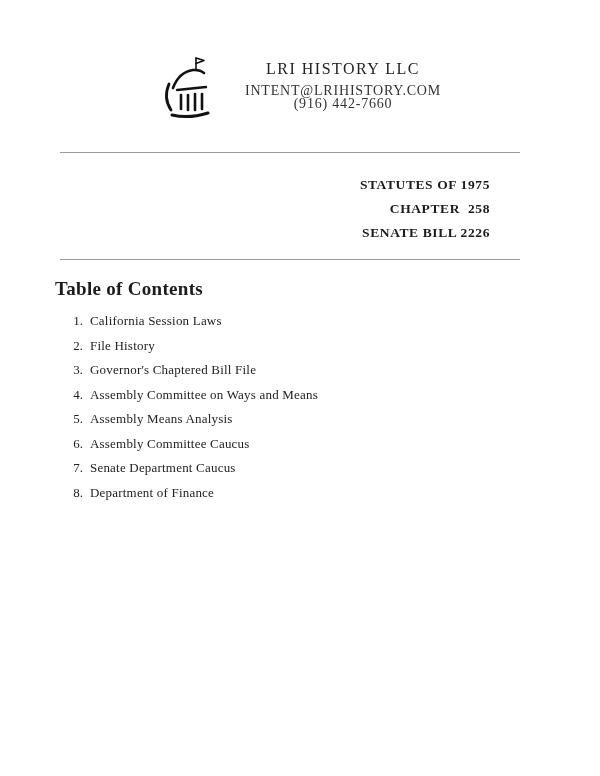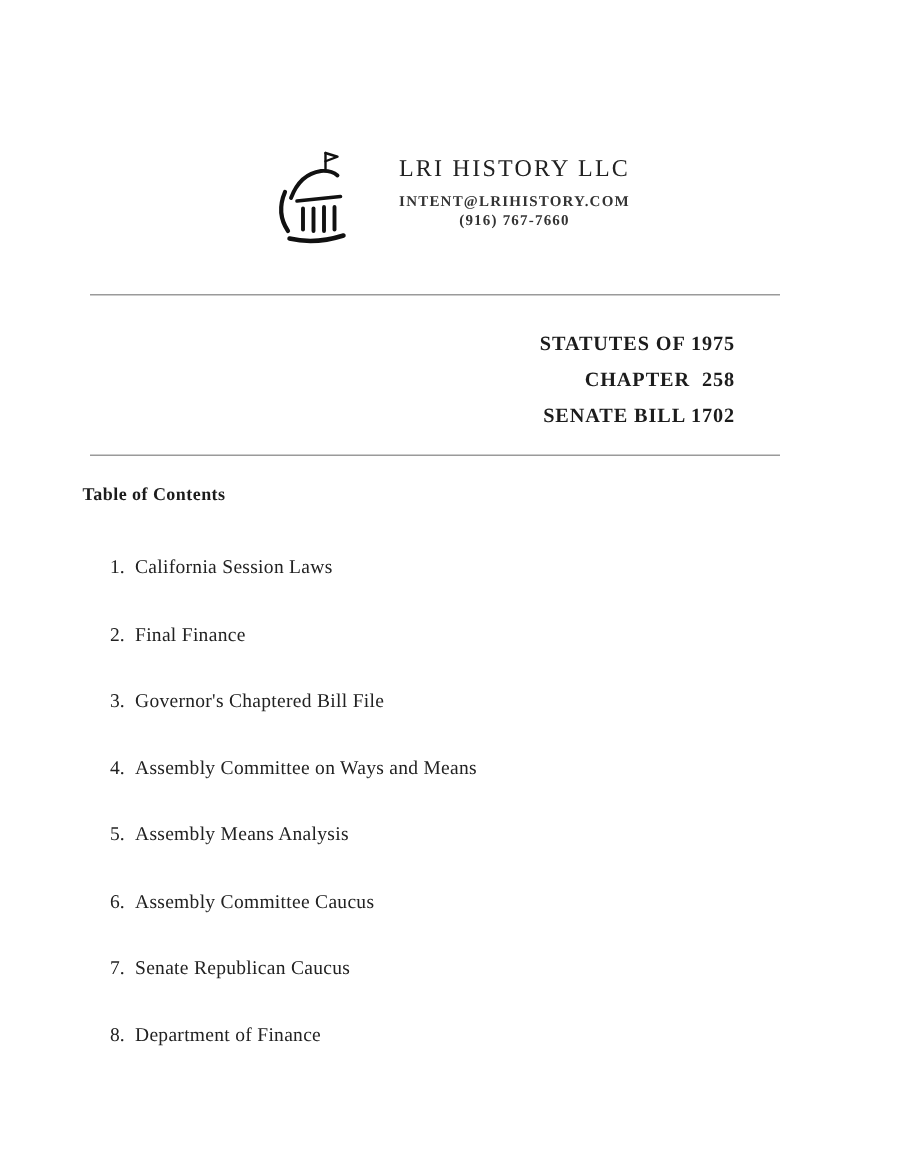--- a/index.html
+++ b/index.html
@@ -22,7 +22,7 @@
     display: flex;
     justify-content: center;
     align-items: flex-start;
-    padding-top: 96px;
+    padding-top: 52px;
     gap: 22px;
   }
   .logo-wrap {

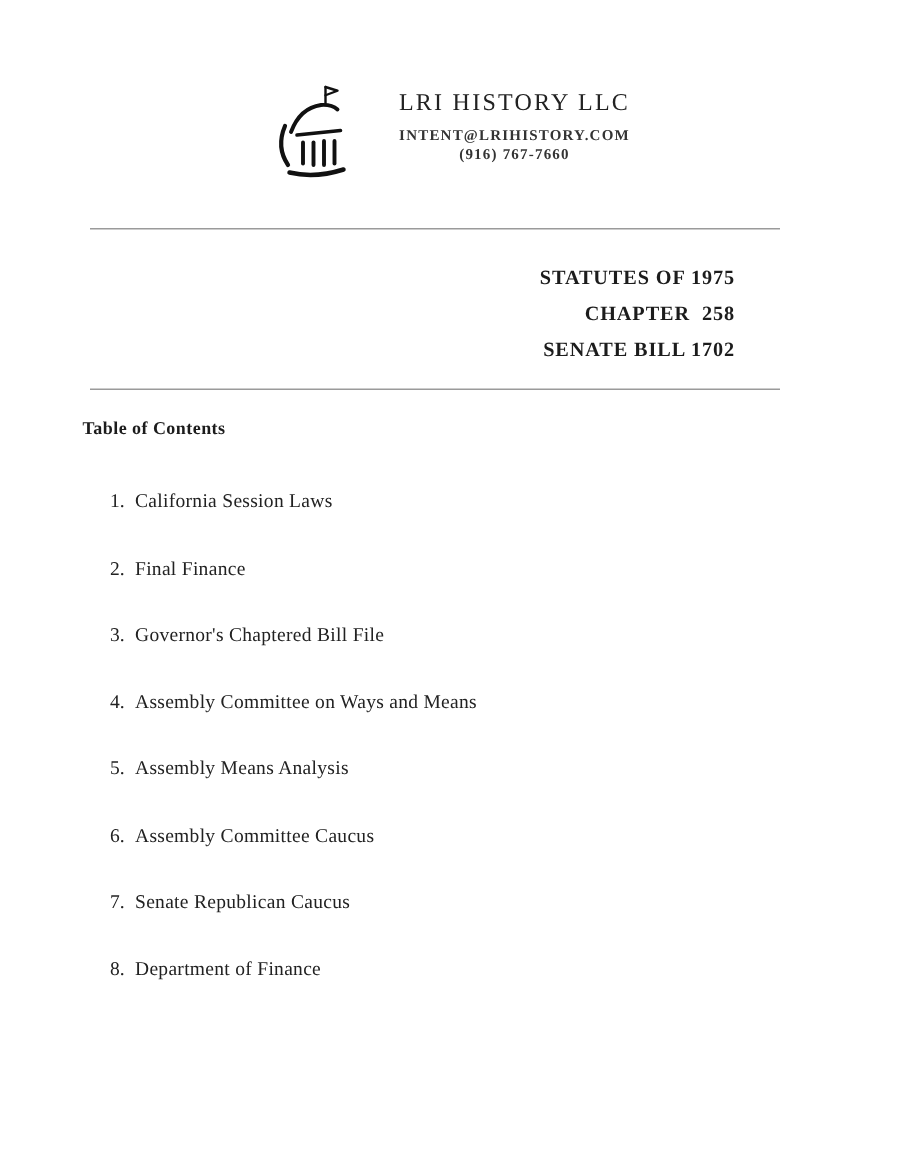--- a/index.html
+++ b/index.html
@@ -43,12 +43,11 @@
     white-space: pre;
   }
   .contact-line {
-    font-size: 10px;
+    font-size: 14px;
     letter-spacing: 0.8px;
     color: #333;
     line-height: 13px;
     white-space: pre;
-    font-weight: bold;
   }
 
   

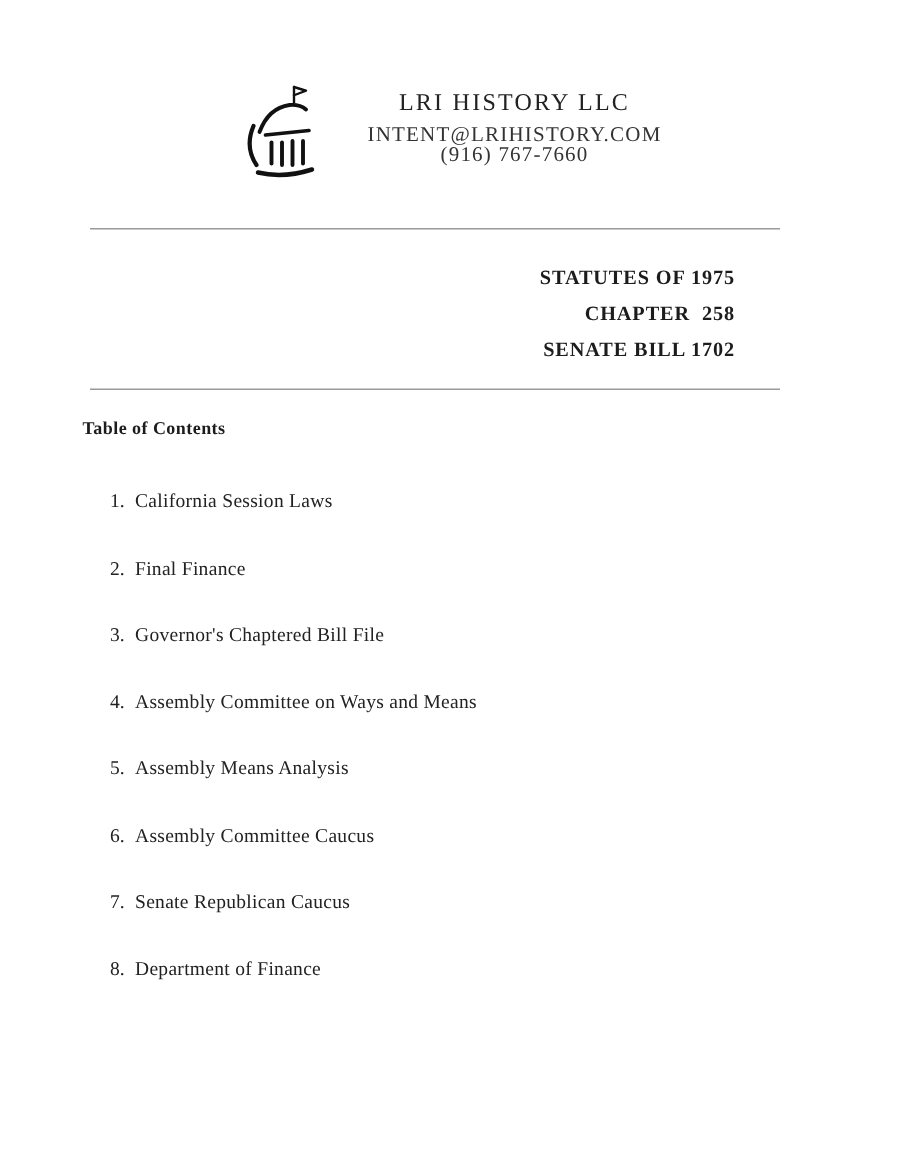--- a/index.html
+++ b/index.html
@@ -141,7 +141,7 @@
     <div class="letterhead-text">
       <div class="company-name">LRI HISTORY LLC</div>
       <div class="contact-line">INTENT@LRIHISTORY.COM</div>
-      <div class="contact-line">(916) 767-7660</div>
+      <div class="contact-line">(916) 442-7660</div>
     </div>
   </header>
 

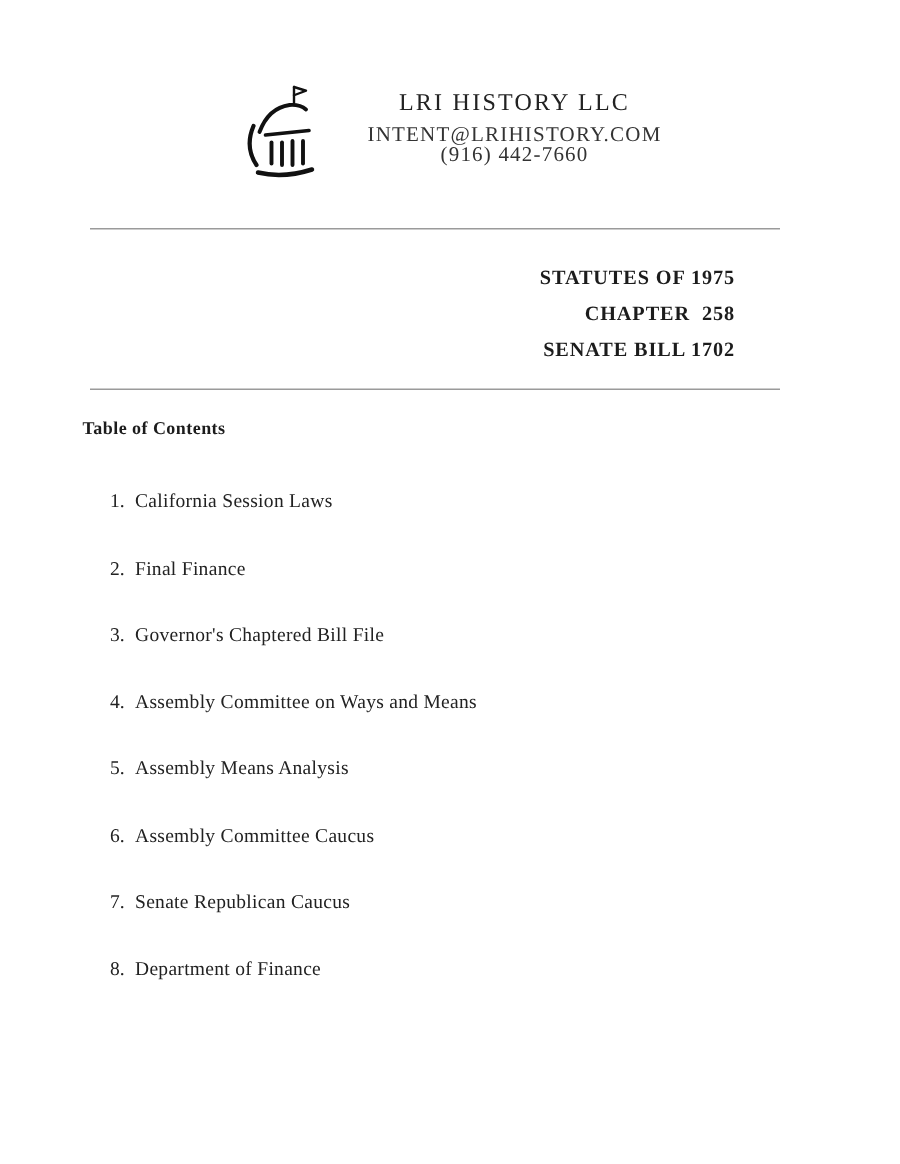--- a/index.html
+++ b/index.html
@@ -150,7 +150,7 @@
   <section class="reference-block">
     <div class="reference-line">STATUTES OF 1975</div>
     <div class="reference-line">CHAPTER  258</div>
-    <div class="reference-line">SENATE BILL 1702</div>
+    <div class="reference-line">SENATE BILL 2226</div>
   </section>
 
   <hr class="rule rule-2">

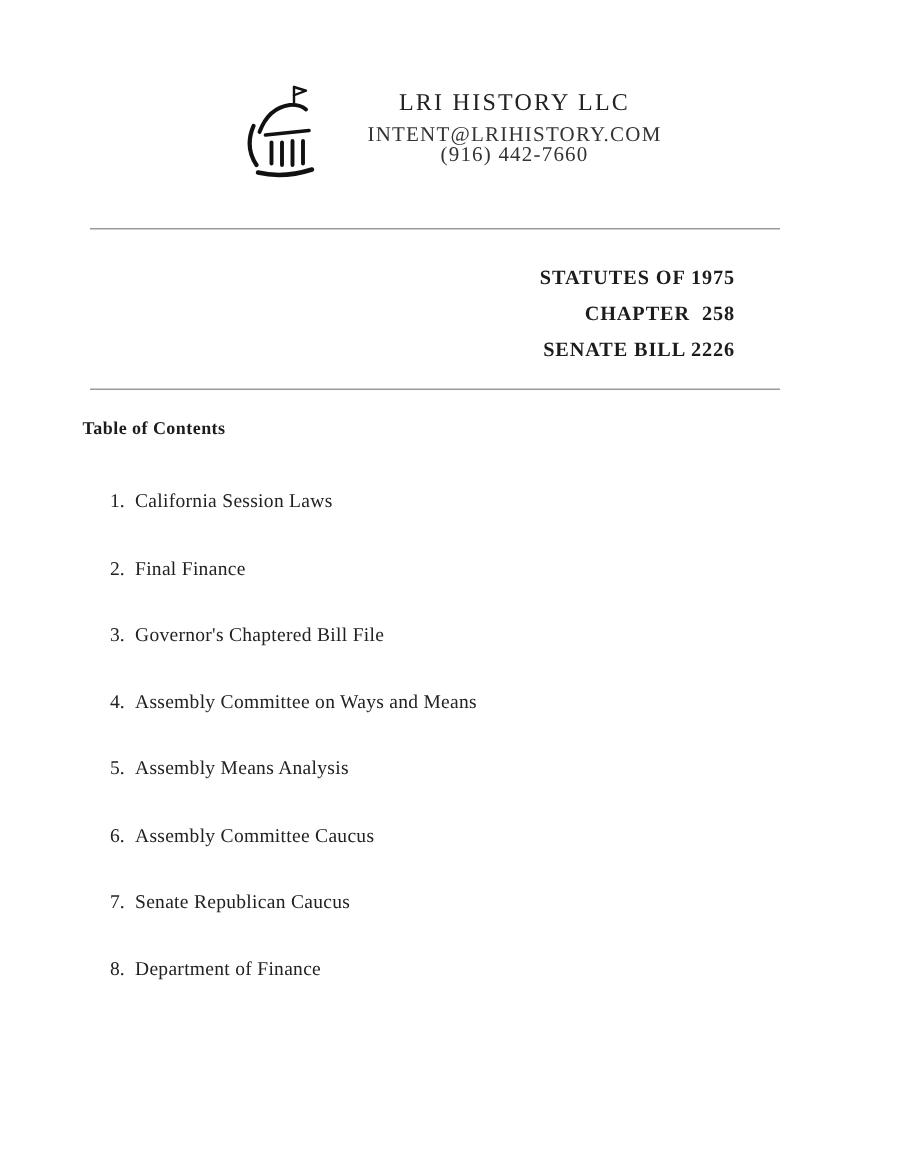--- a/index.html
+++ b/index.html
@@ -76,7 +76,7 @@
   
   .toc-title {
     margin: 18px 0 0 55px;
-    font-size: 12px;
+    font-size: 19px;
     font-weight: bold;
     letter-spacing: 0.3px;
     color: #1c1c1c;

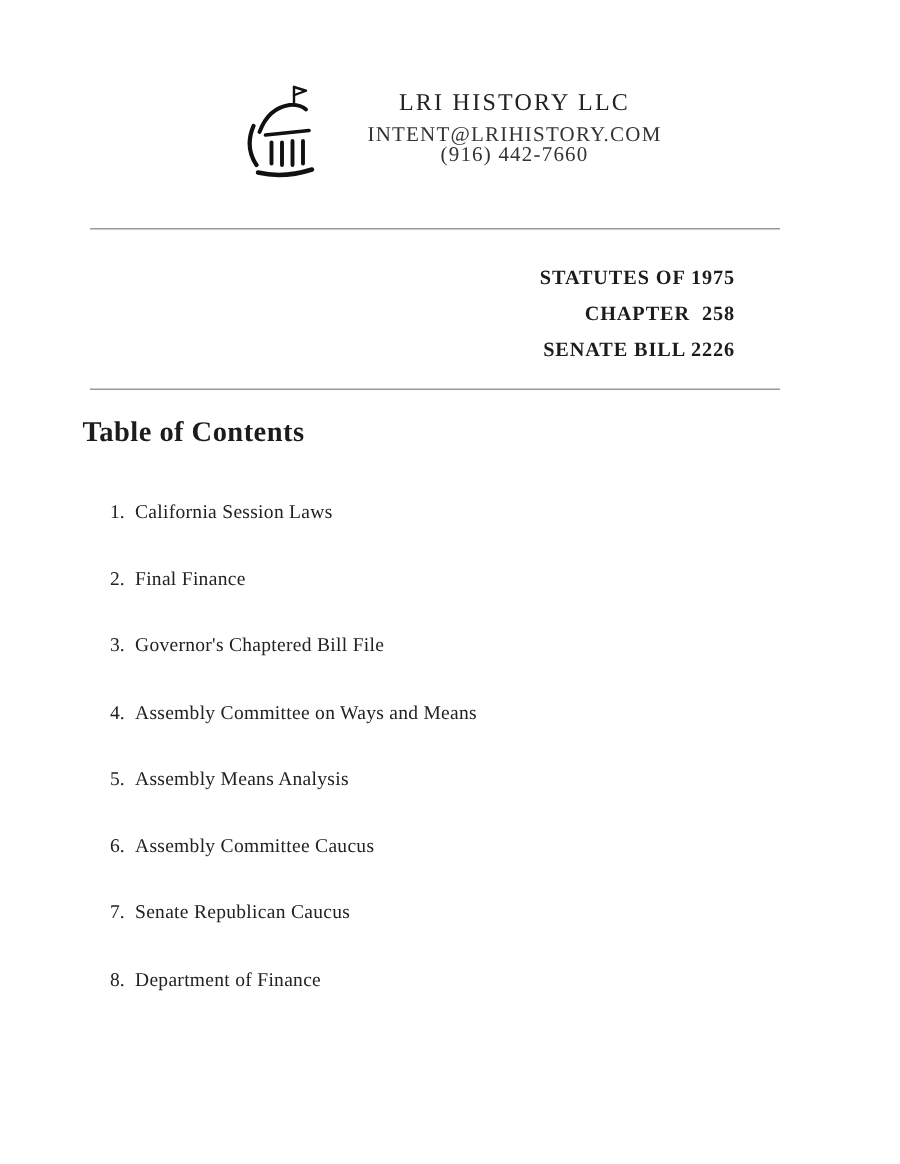--- a/index.html
+++ b/index.html
@@ -102,7 +102,6 @@
   }
   .toc-label {
     letter-spacing: 0.2px;
-    margin-top: 20px;
   }
 
   .sketch {

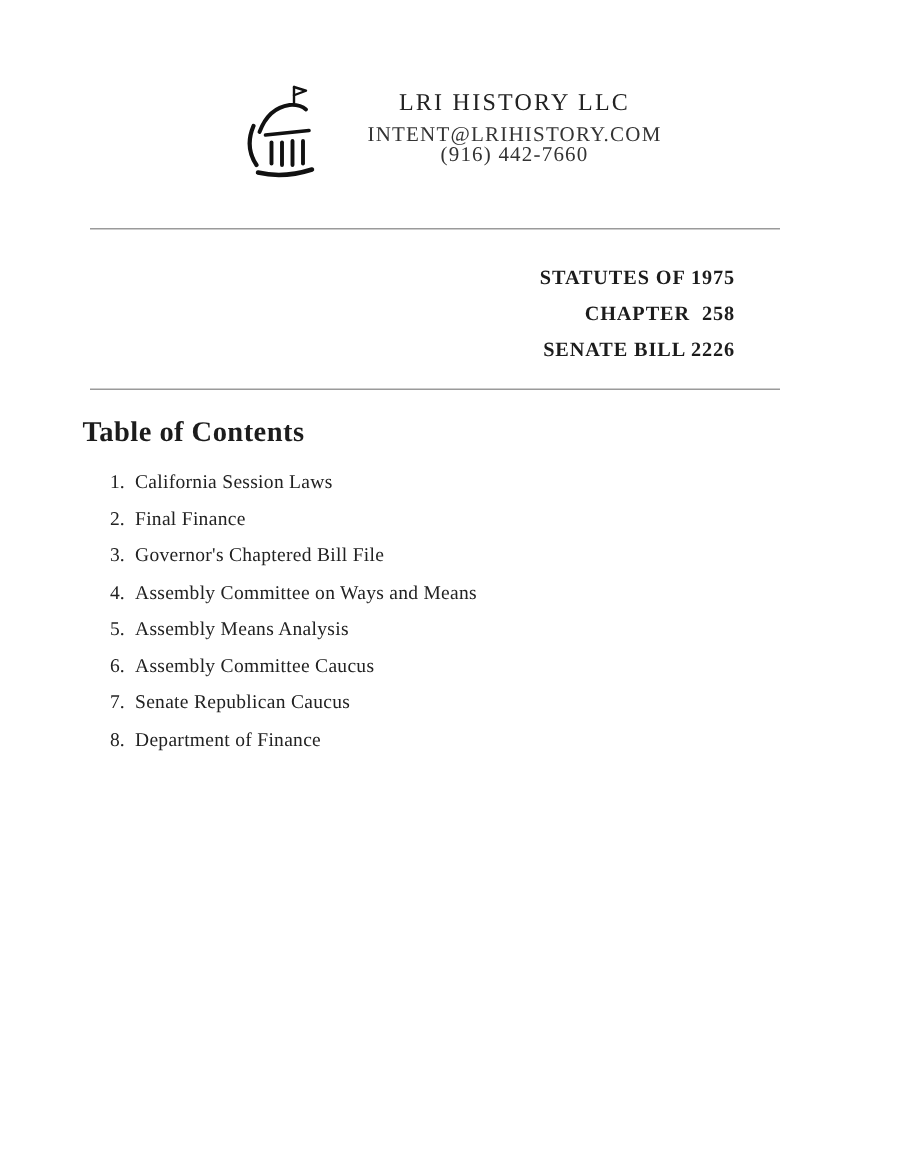--- a/index.html
+++ b/index.html
@@ -163,7 +163,7 @@
     </li>
     <li class="toc-item">
       <span class="toc-num">2.</span>
-      <span class="toc-label">Final Finance</span>
+      <span class="toc-label">File History</span>
     </li>
     <li class="toc-item">
       <span class="toc-num">3.</span>

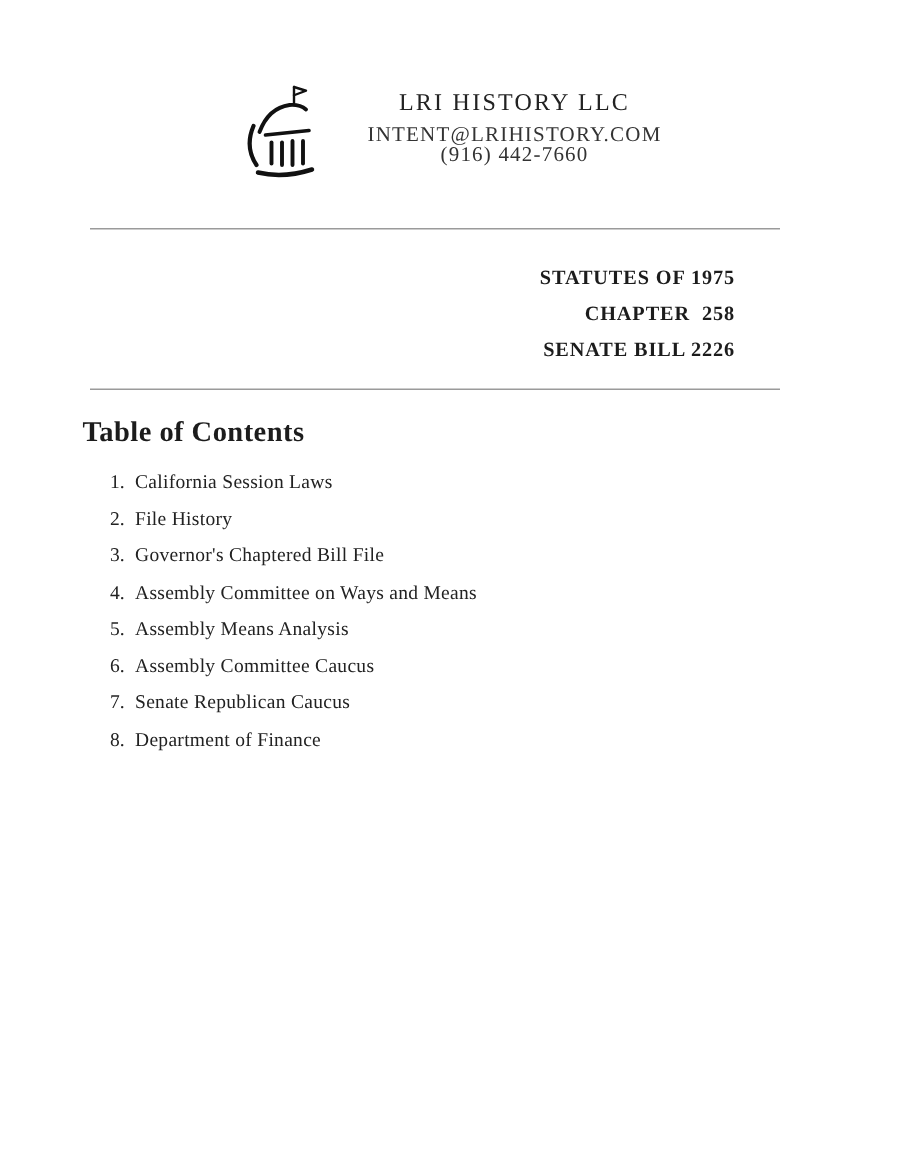--- a/index.html
+++ b/index.html
@@ -183,7 +183,7 @@
     </li>
     <li class="toc-item">
       <span class="toc-num">7.</span>
-      <span class="toc-label">Senate Republican Caucus</span>
+      <span class="toc-label">Senate Department Caucus</span>
     </li>
     <li class="toc-item">
       <span class="toc-num">8.</span>

